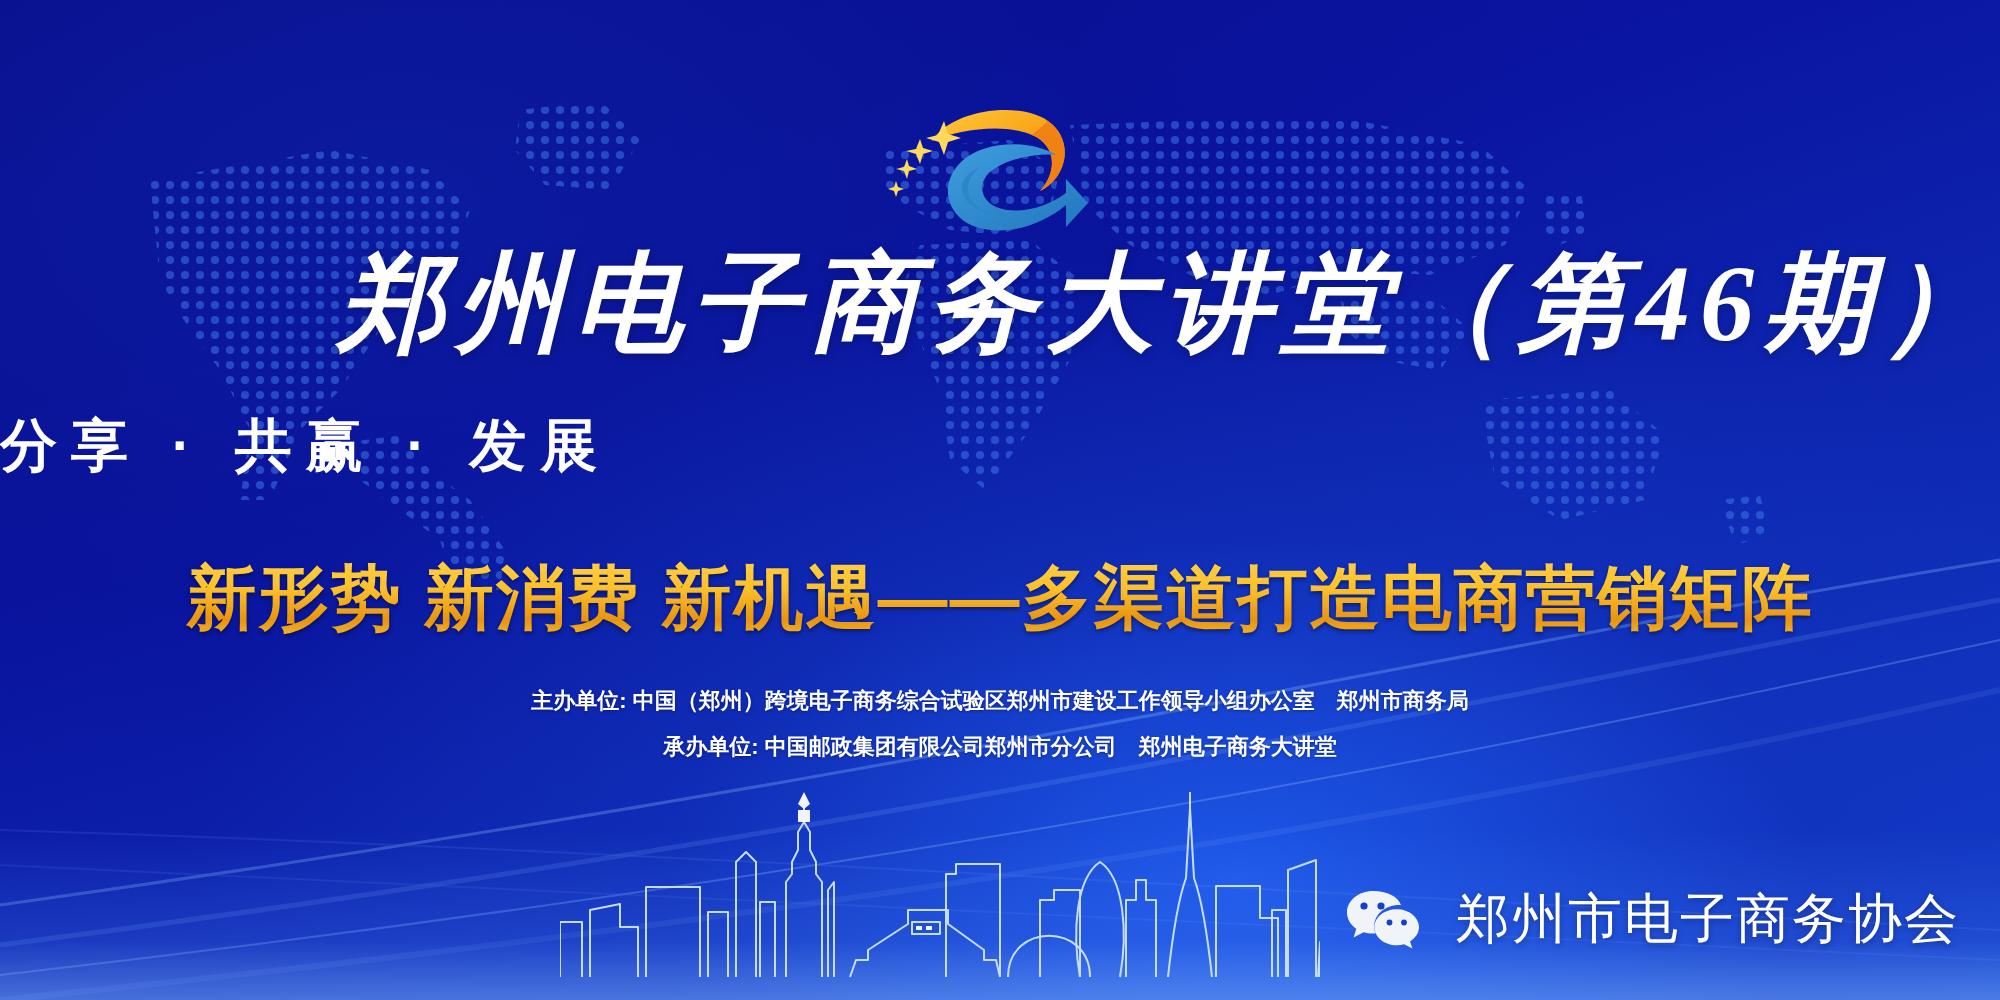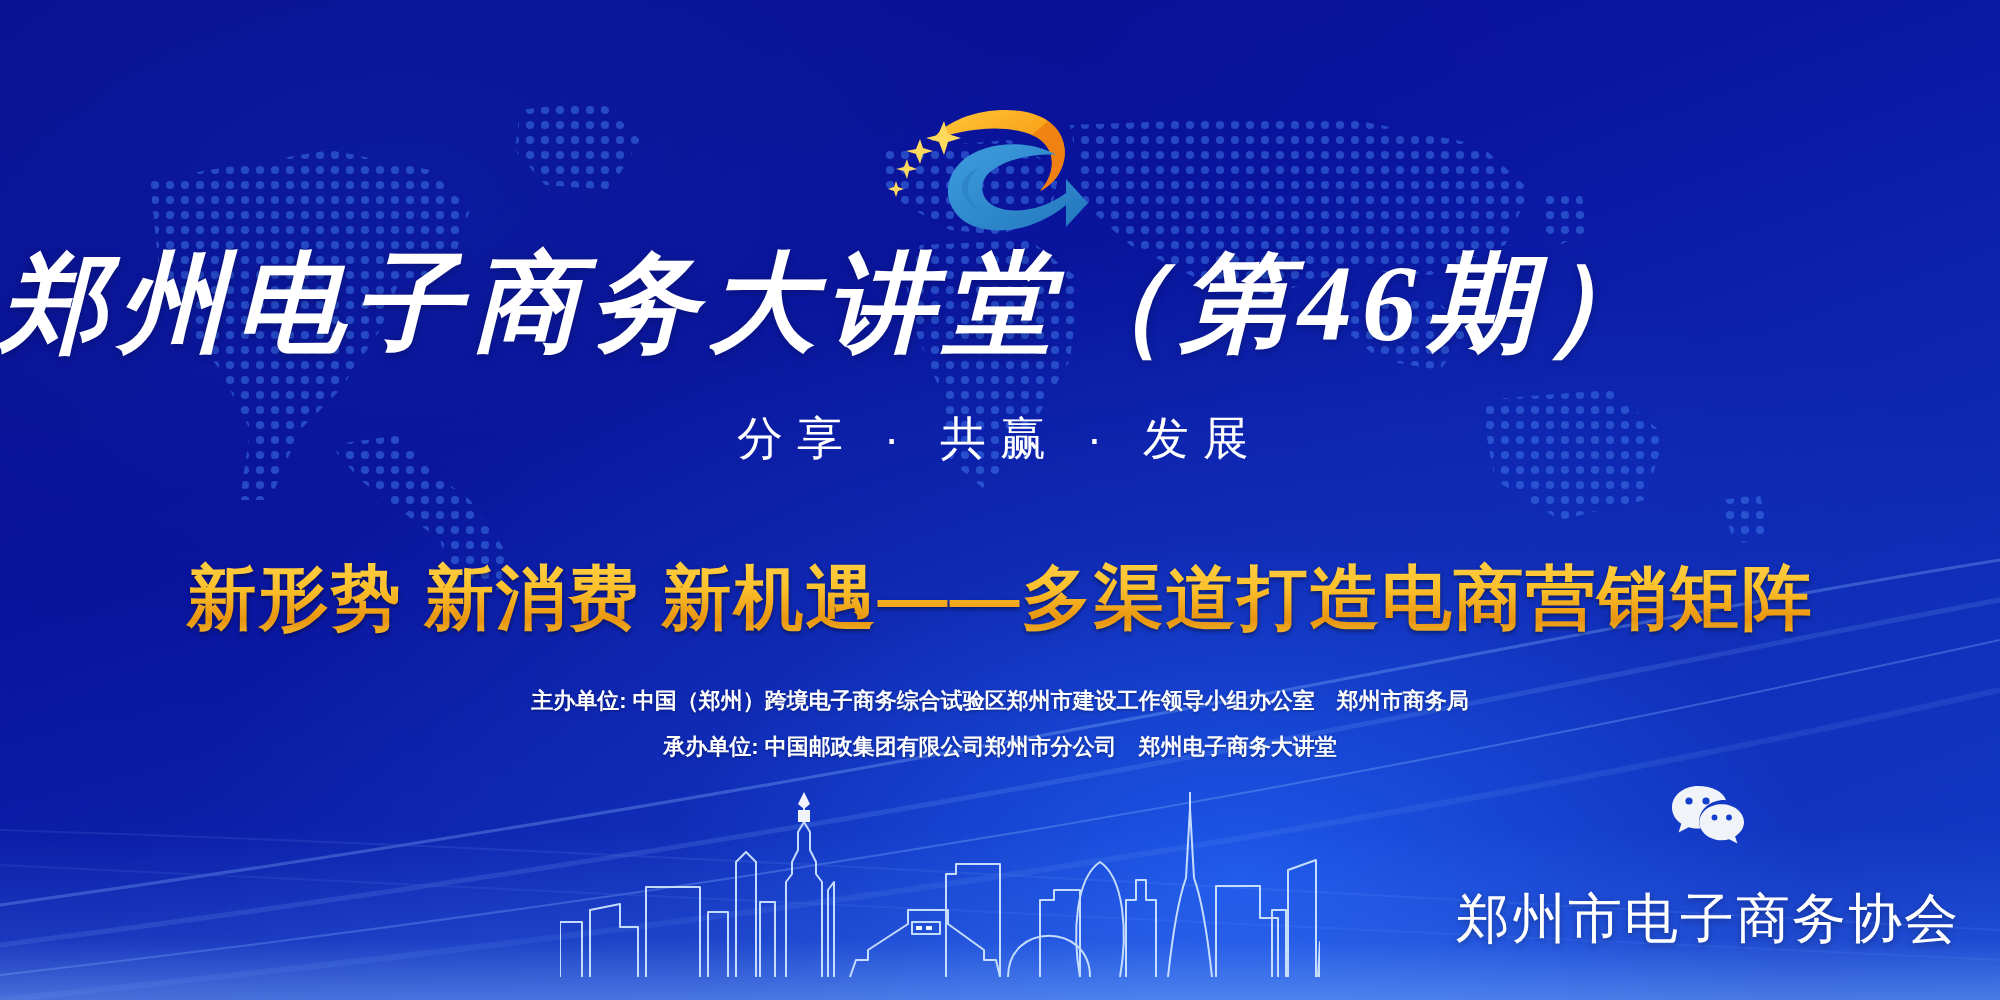--- a/index.html
+++ b/index.html
@@ -39,7 +39,7 @@
   
   .title{
     position:absolute;left:0;top:248px;width:2000px;
-    text-align:left;
+    text-align:right;
     color:#ffffff;
     font-family:"Liberation Serif","DejaVu Serif",serif;
     font-size:108px;

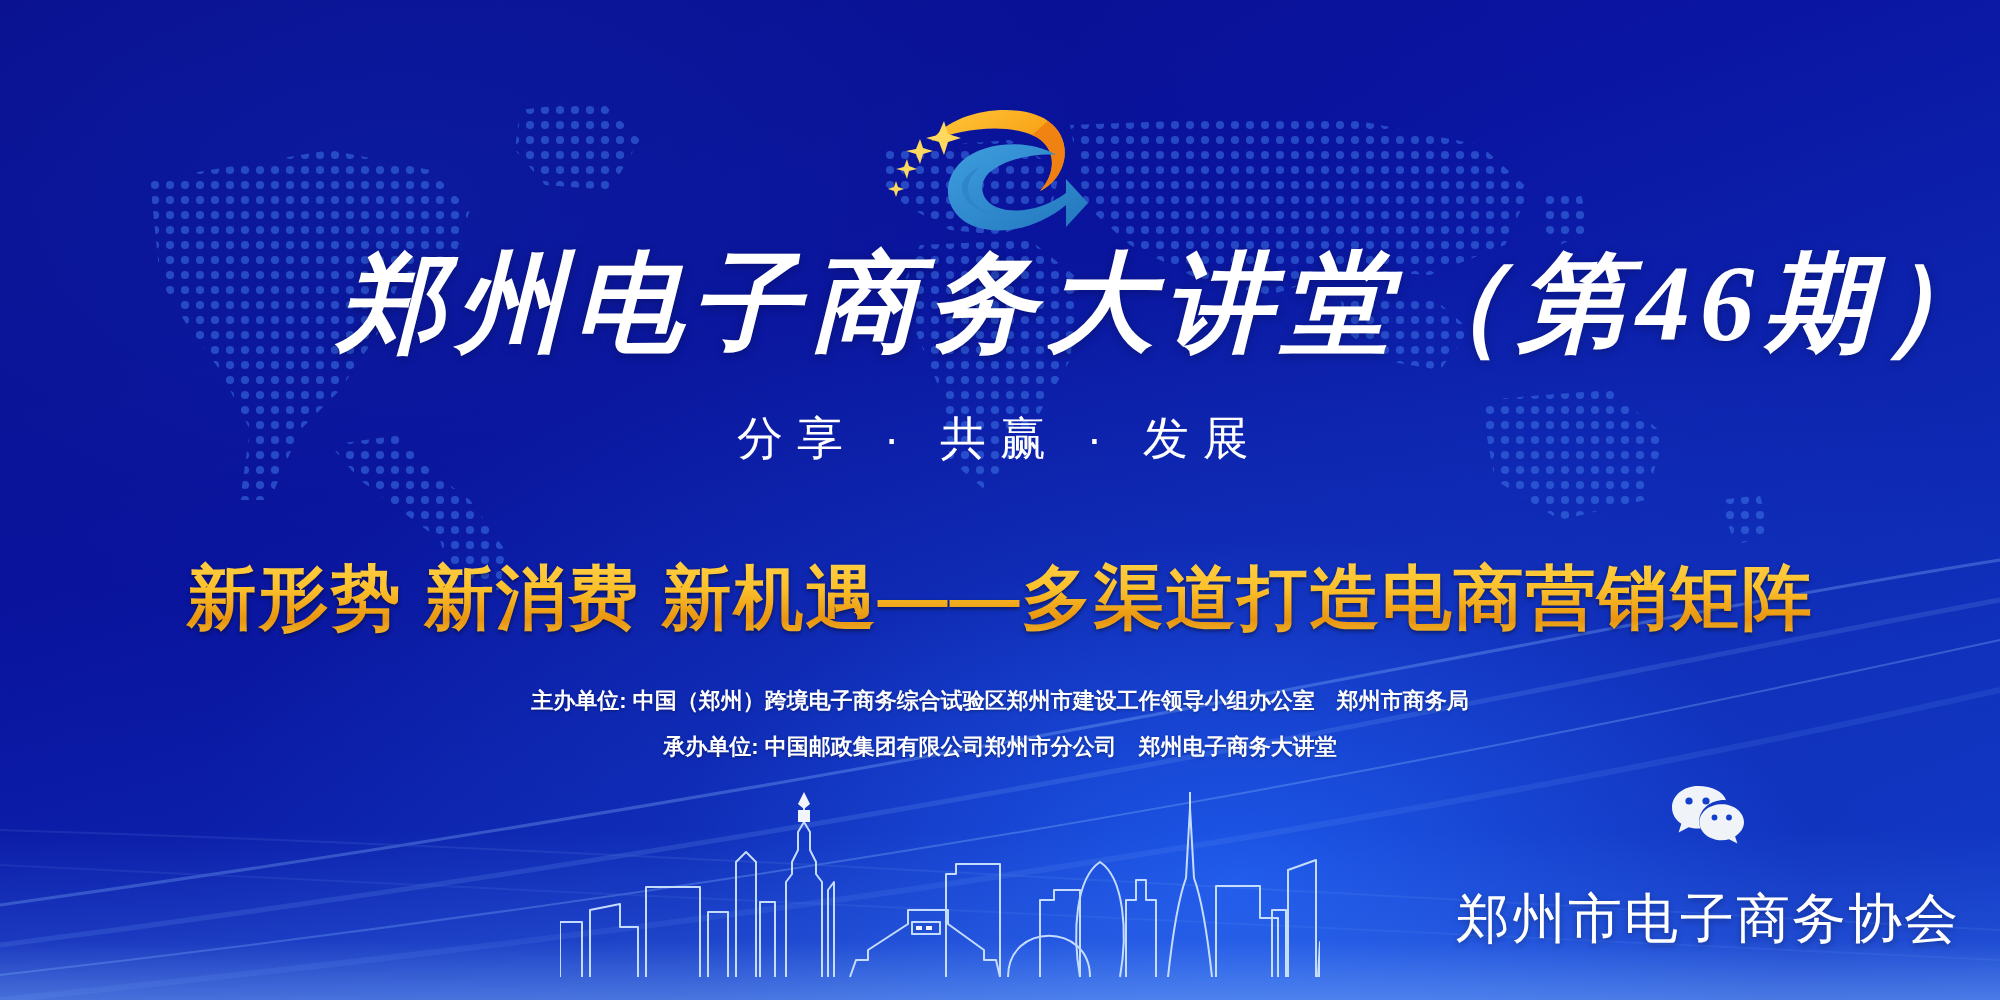--- a/index.html
+++ b/index.html
@@ -54,8 +54,8 @@
   
   .slogan{
     position:absolute;left:0;top:408px;width:2000px;
-    text-align:center;color:#ffffff;
-    font-size:46px;font-weight:400;letter-spacing:14px;
+    color:#ffffff;
+    font-size:57px;font-weight:700;letter-spacing:14px;
     white-space:nowrap;
   }
 

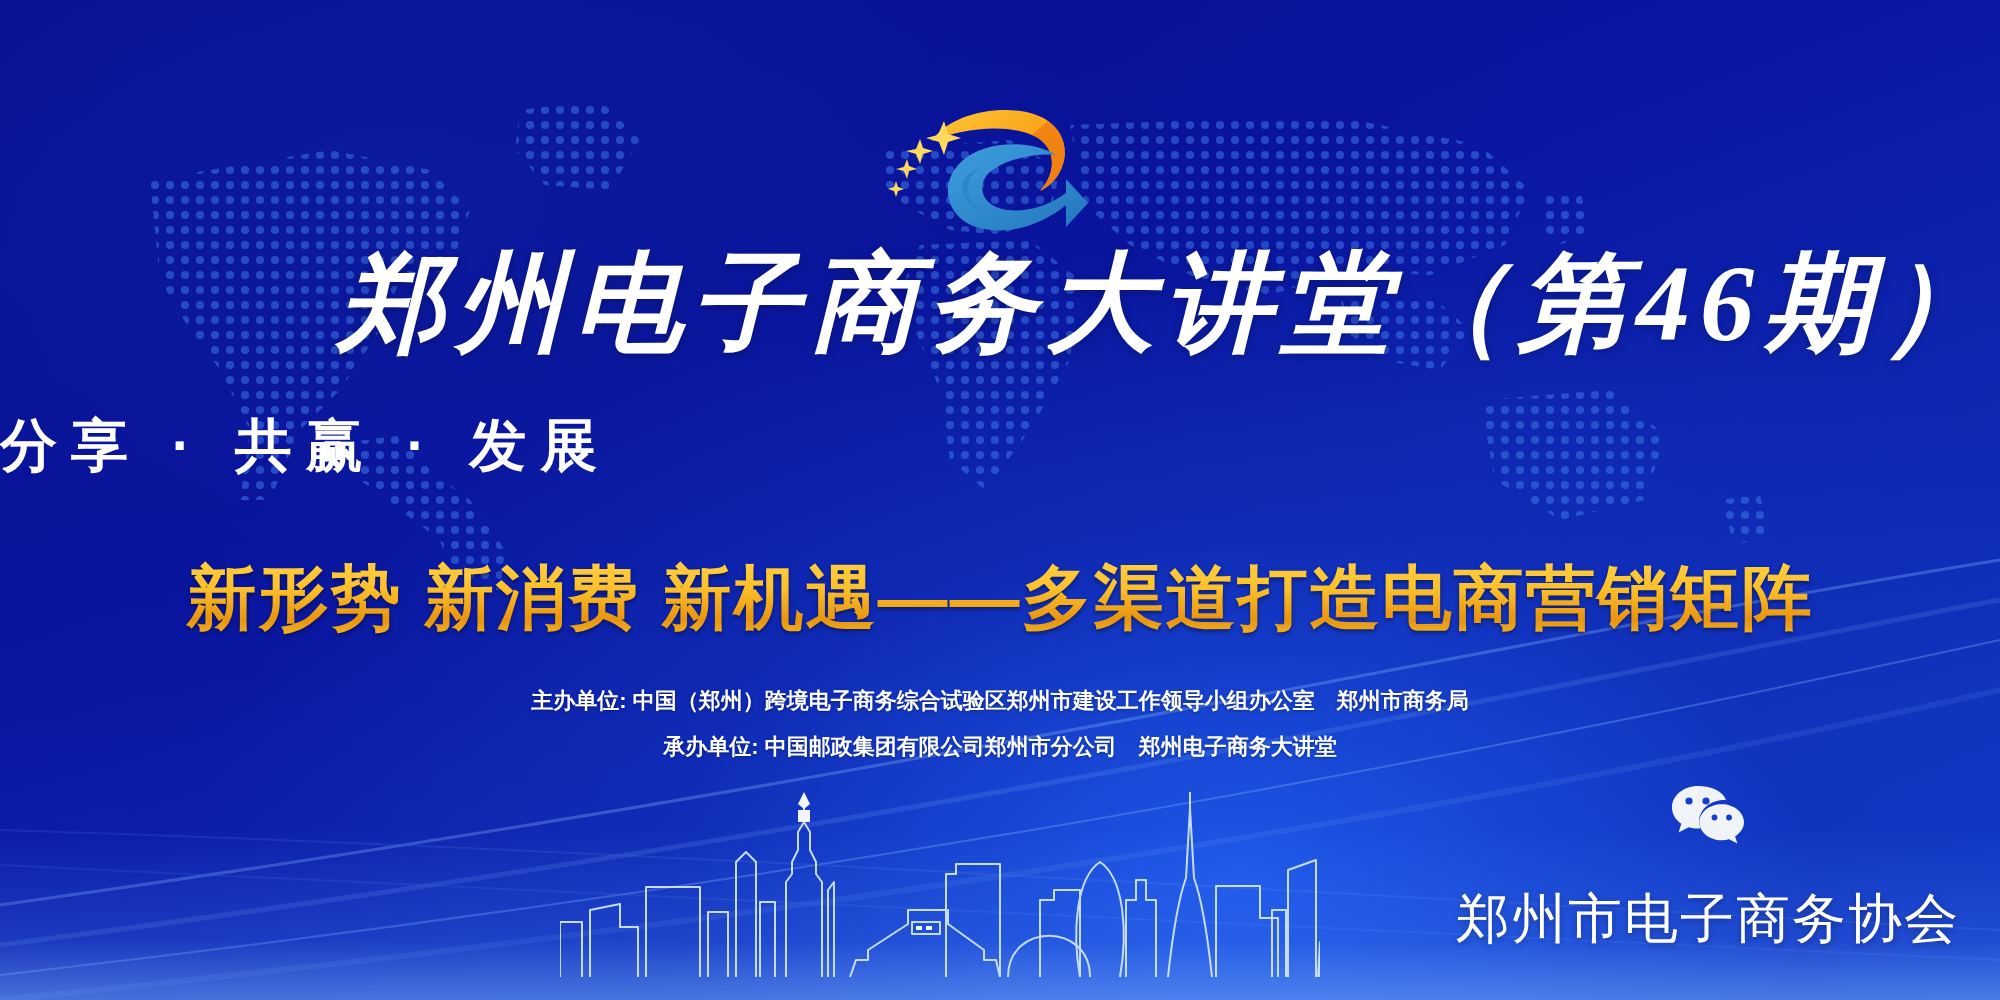--- a/index.html
+++ b/index.html
@@ -87,7 +87,7 @@
   
   .wechat{
     position:absolute;right:40px;bottom:44px;
-    display:flex;align-items:center;gap:36px;flex-direction:column;
+    display:flex;align-items:center;gap:36px;
   }
   .wechat-icon{width:74px;height:64px;flex:0 0 auto;}
   .wechat-icon svg{width:100%;height:100%;display:block;}

